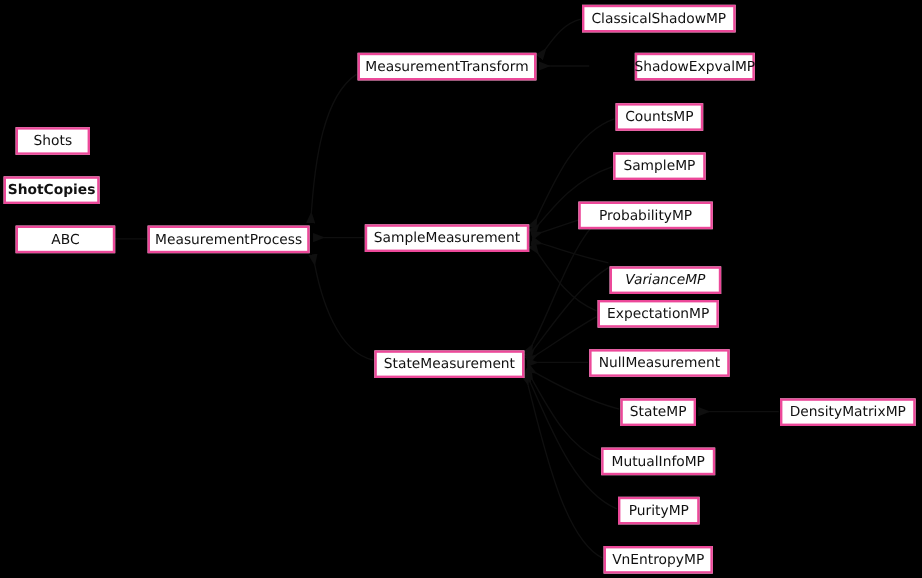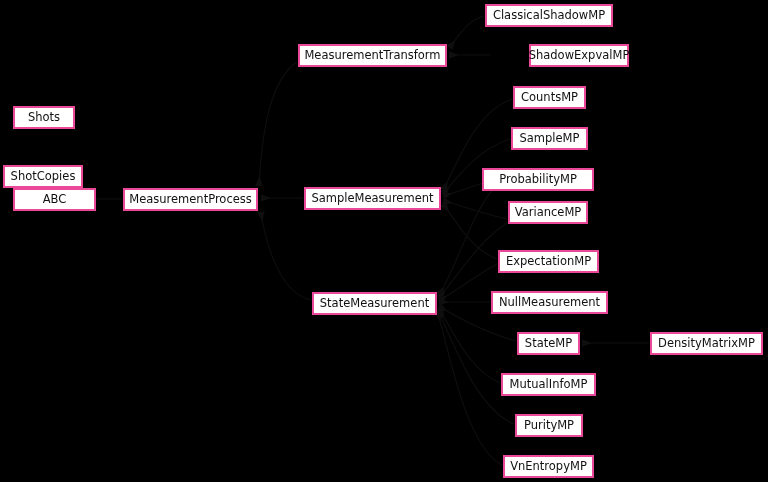--- a/index.html
+++ b/index.html
@@ -78,7 +78,7 @@
   </svg>
 
   <div class="node" style="left:13px;  top:106px; width:62px;">Shots</div>
-  <div class="node" style="left:3px;   top:165px; width:80px;">ShotCopies</div>
+  <div class="node" style="left:3px;   top:147px; width:80px;font-weight:bold;">ShotCopies</div>
   <div class="node" style="left:13px;  top:188px; width:83px;">ABC</div>
   <div class="node" style="left:123px; top:188px; width:135px;">MeasurementProcess</div>
   <div class="node" style="left:298px; top:44px;  width:149px;">MeasurementTransform</div>

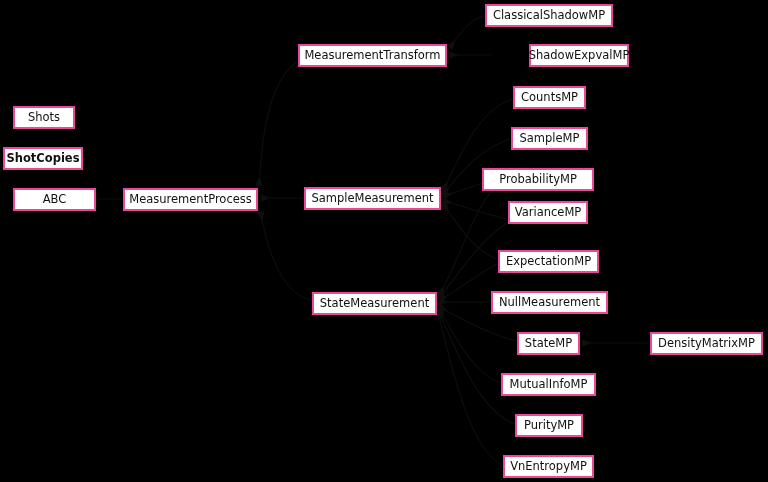--- a/index.html
+++ b/index.html
@@ -89,7 +89,7 @@
   <div class="node" style="left:513px; top:86px;  width:73px;">CountsMP</div>
   <div class="node" style="left:511px; top:127px; width:77px;">SampleMP</div>
   <div class="node" style="left:482px; top:168px; width:112px;">ProbabilityMP</div>
-  <div class="node" style="left:508px; top:201px; width:80px;">VarianceMP</div>
+  <div class="node" style="left:508px; top:222px; width:93px;font-style:italic;">VarianceMP</div>
   <div class="node" style="left:498px; top:250px; width:101px;">ExpectationMP</div>
   <div class="node" style="left:491px; top:291px; width:117px;">NullMeasurement</div>
   <div class="node" style="left:517px; top:332px; width:63px;">StateMP</div>

